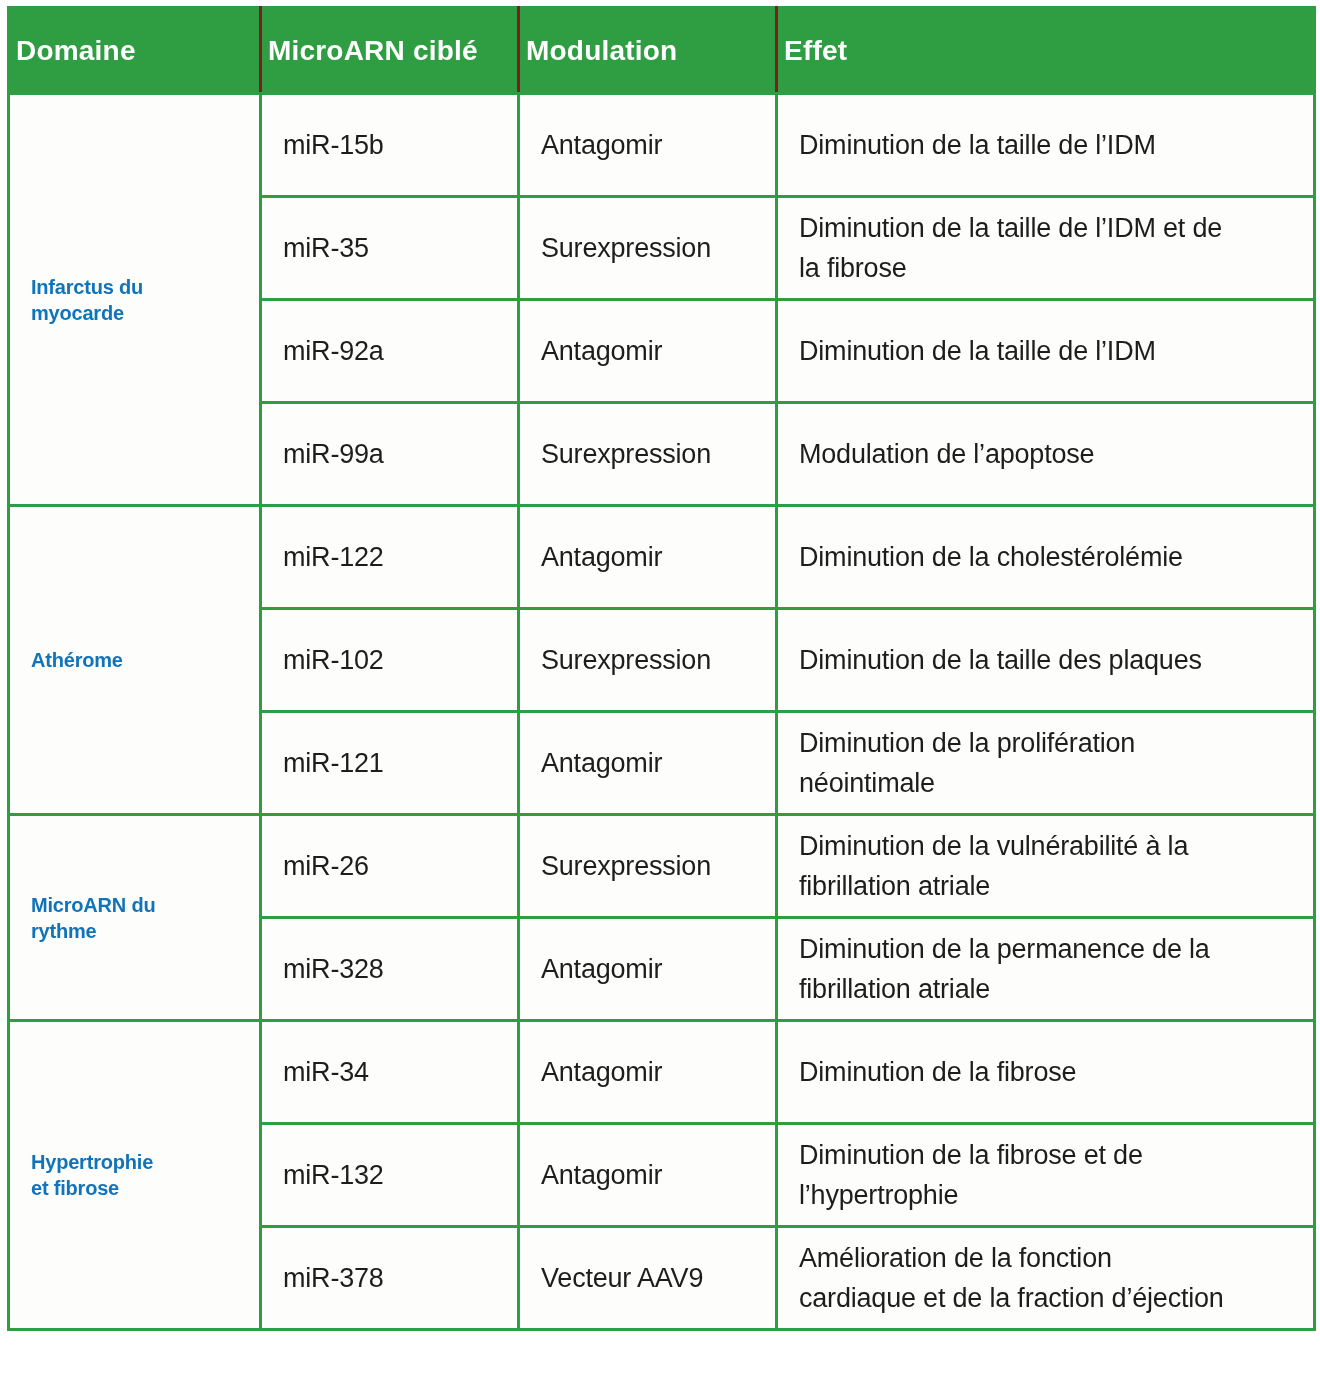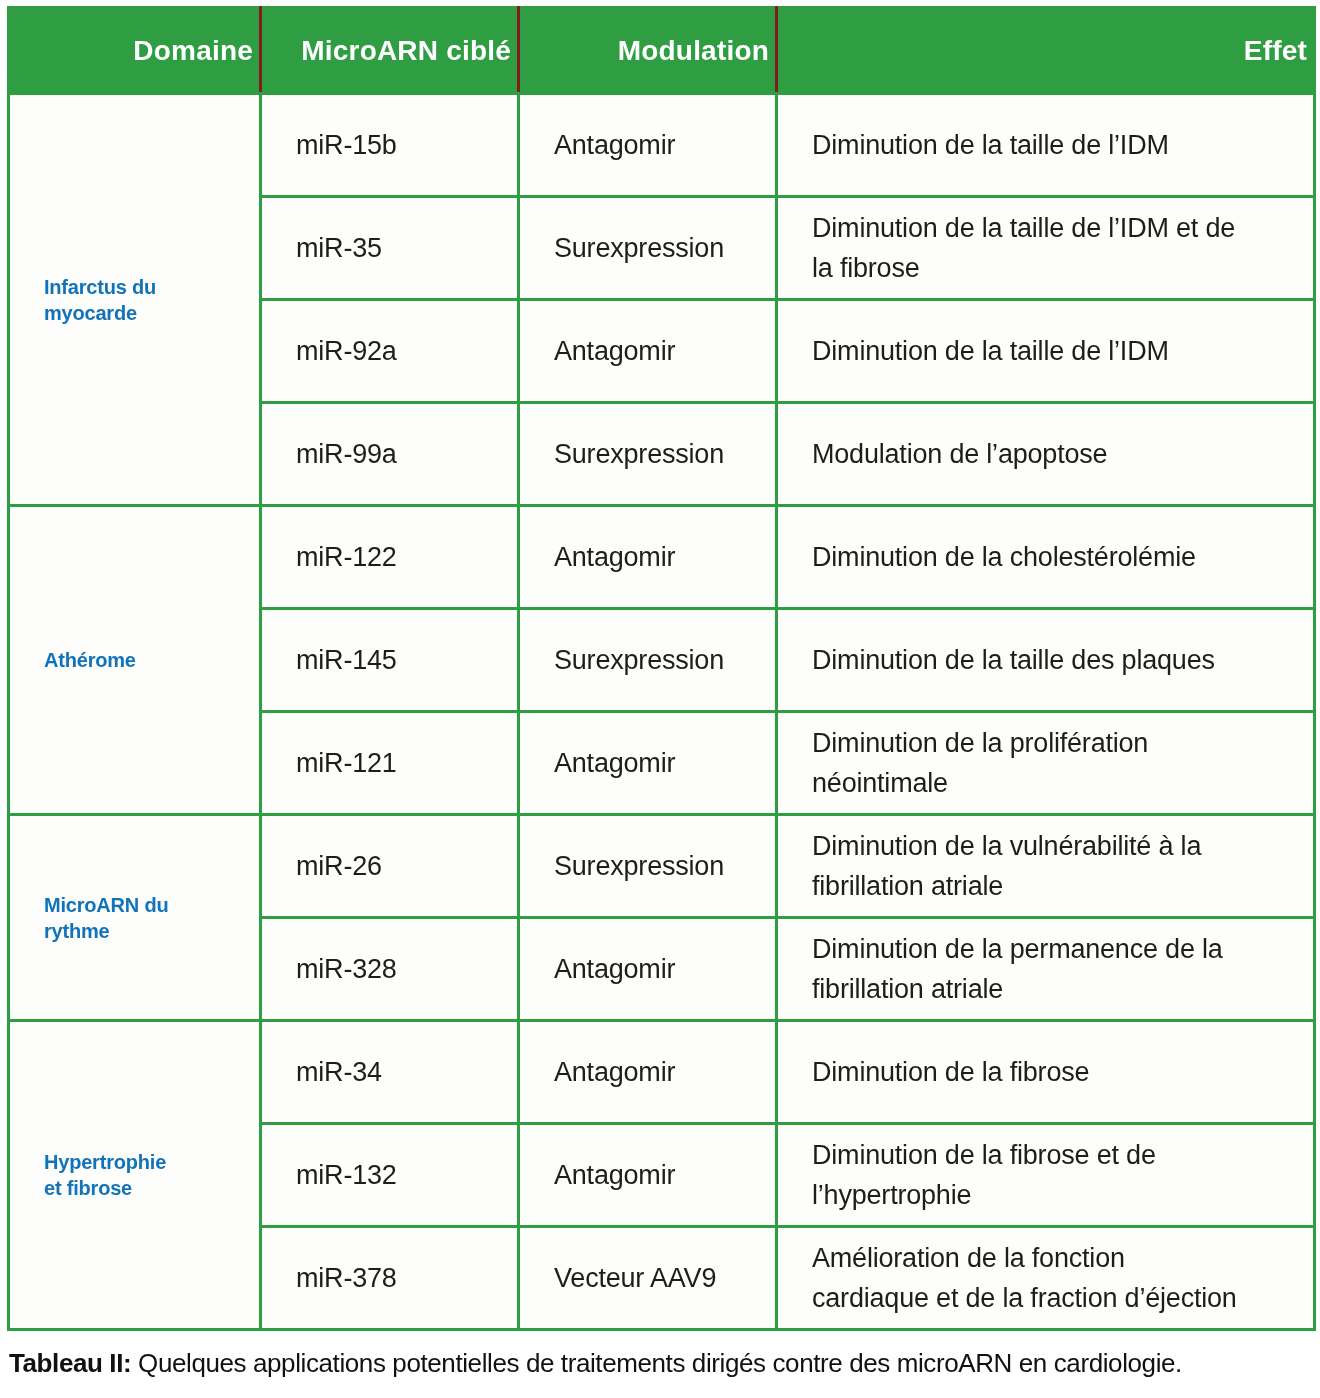--- a/index.html
+++ b/index.html
@@ -35,7 +35,7 @@
     color: #ffffff;
     font-size: 28px;
     font-weight: bold;
-    text-align: right;
+    text-align: left;
     vertical-align: middle;
     border-bottom: 3px solid var(--green);
     padding: 0 6px;

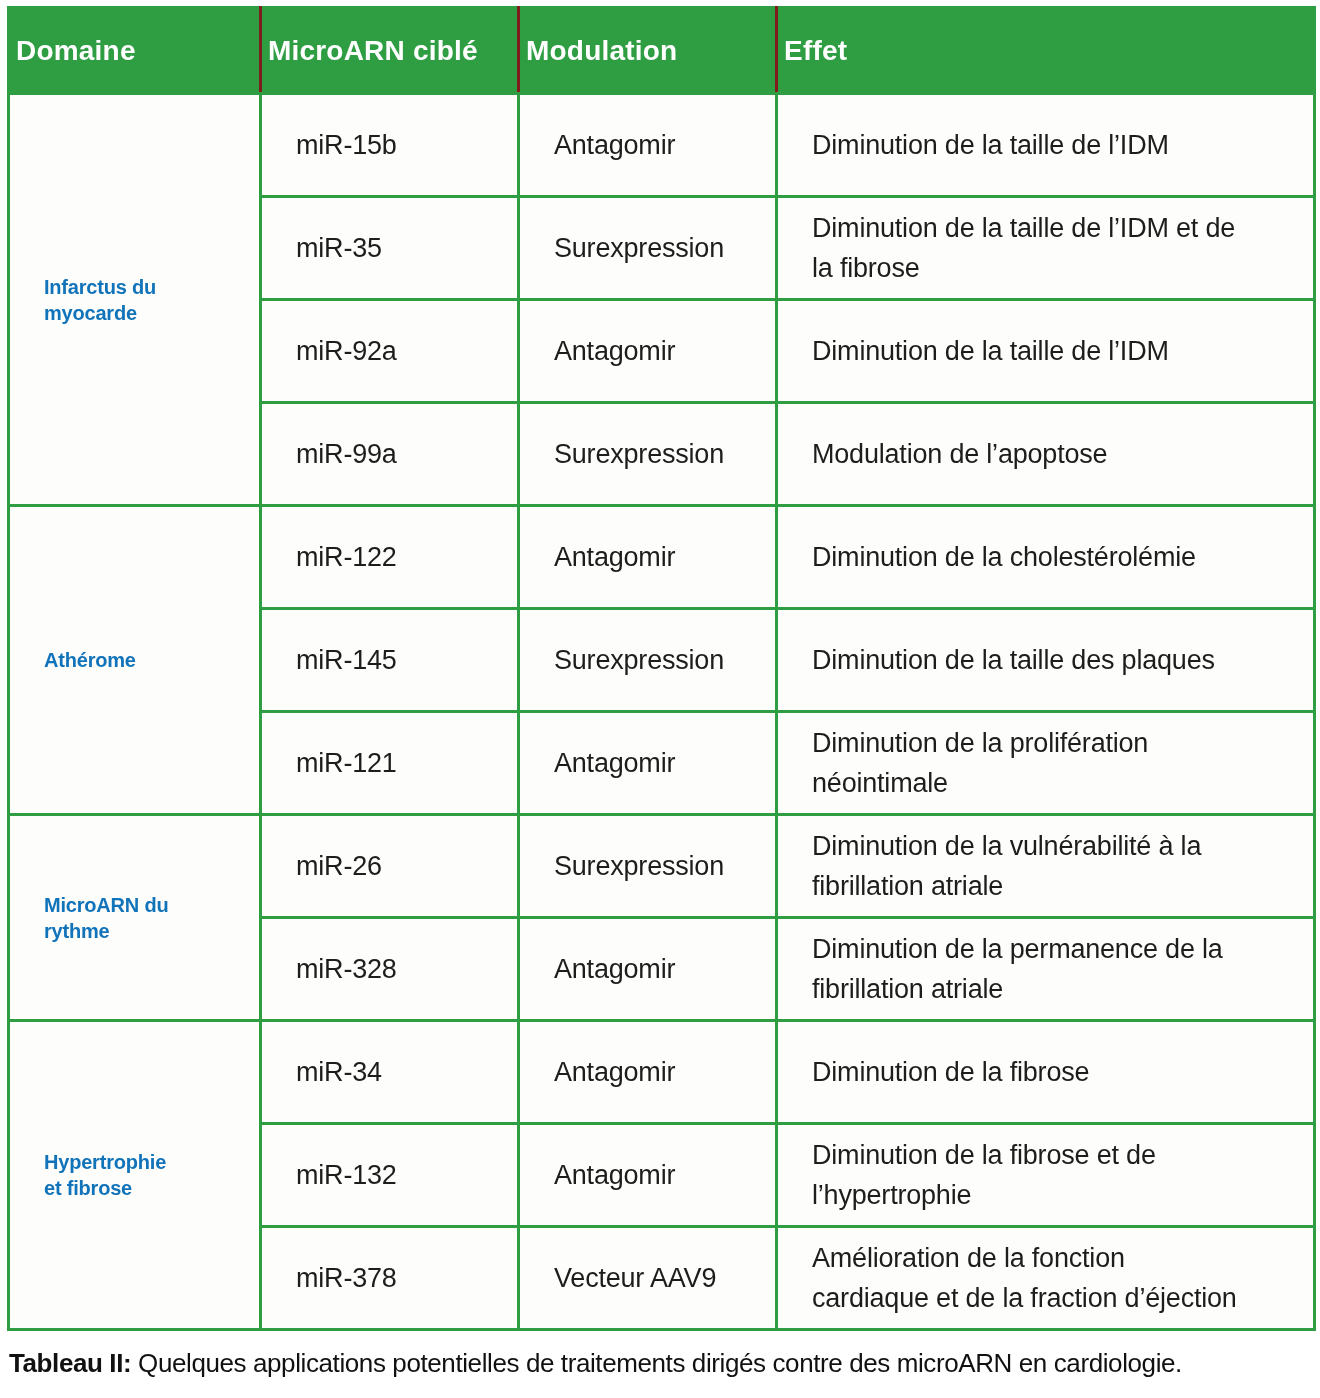--- a/index.html
+++ b/index.html
@@ -50,7 +50,7 @@
     vertical-align: middle;
     font-size: 27px;
     line-height: 1.5;
-    padding: 8px 16px 8px 34px;
+    padding: 8px 16px 8px 21px;
     white-space: pre-line;
     letter-spacing: -0.2px;
     margin-left: 24px;

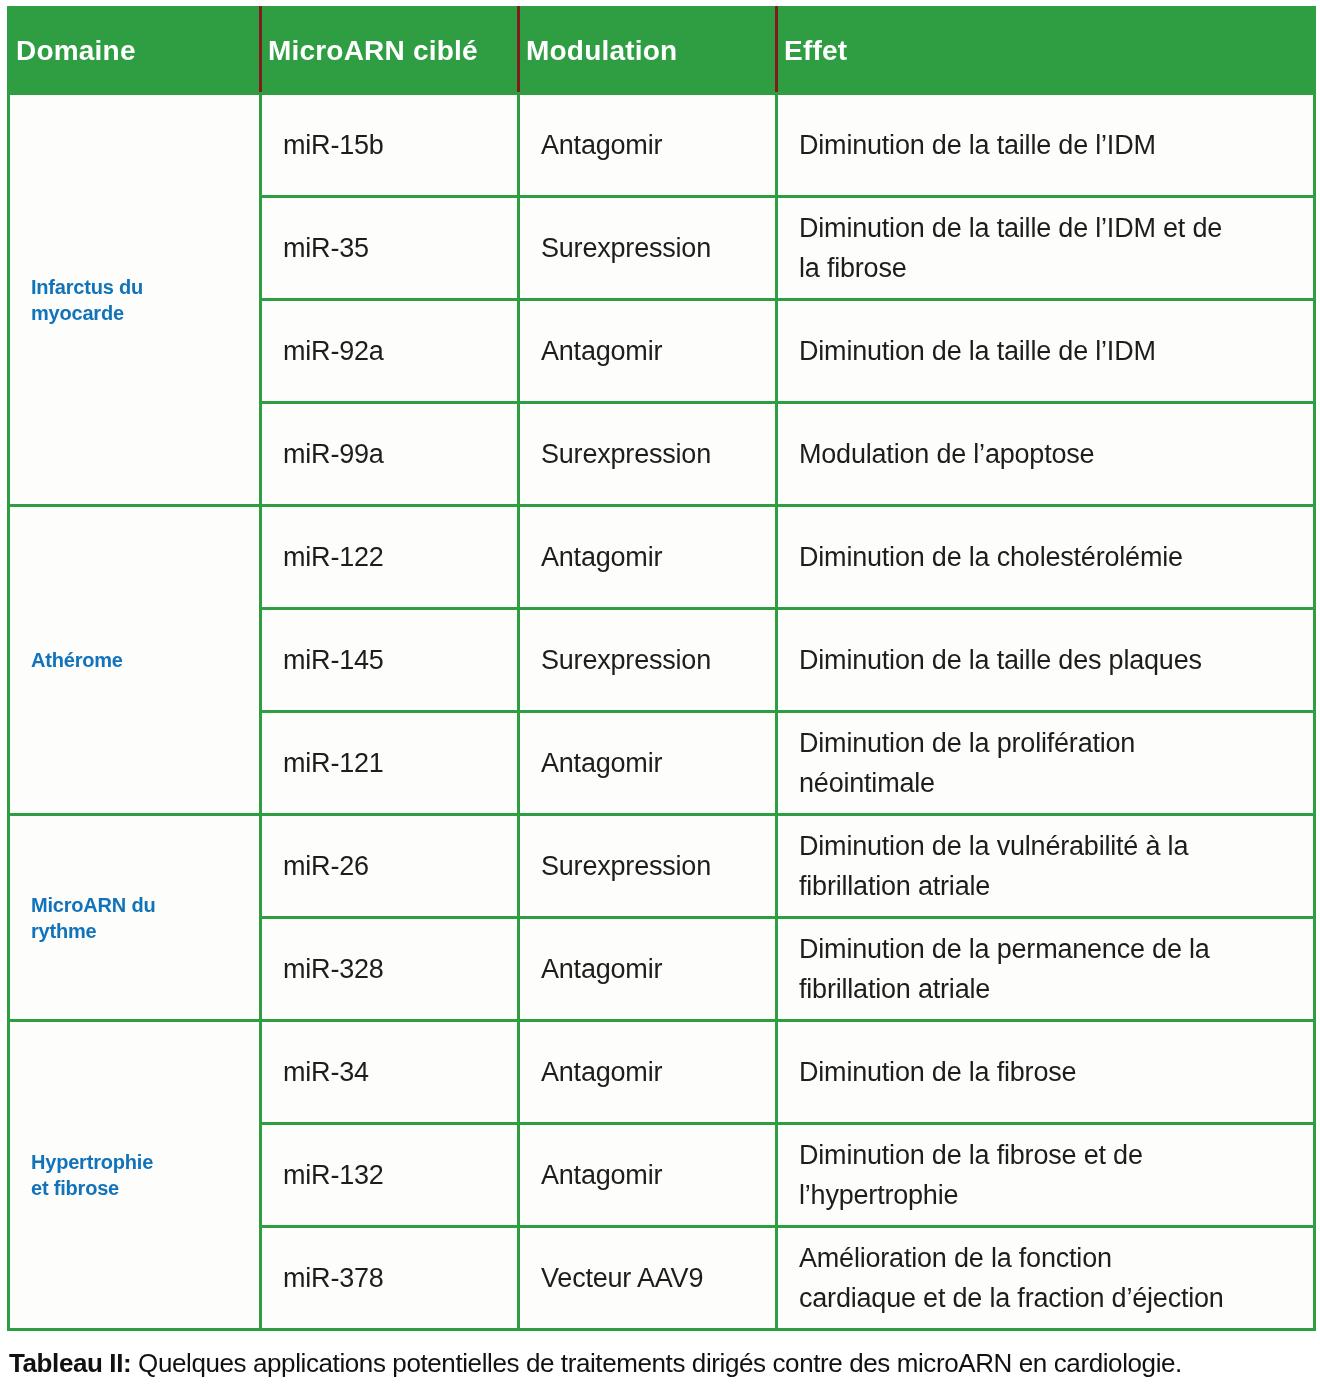--- a/index.html
+++ b/index.html
@@ -125,7 +125,7 @@
         <td>Diminution de la cholestérolémie</td>
       </tr>
       <tr>
-        <td>miR-145</td>
+        <td>miR-102</td>
         <td>Surexpression</td>
         <td>Diminution de la taille des plaques</td>
       </tr>

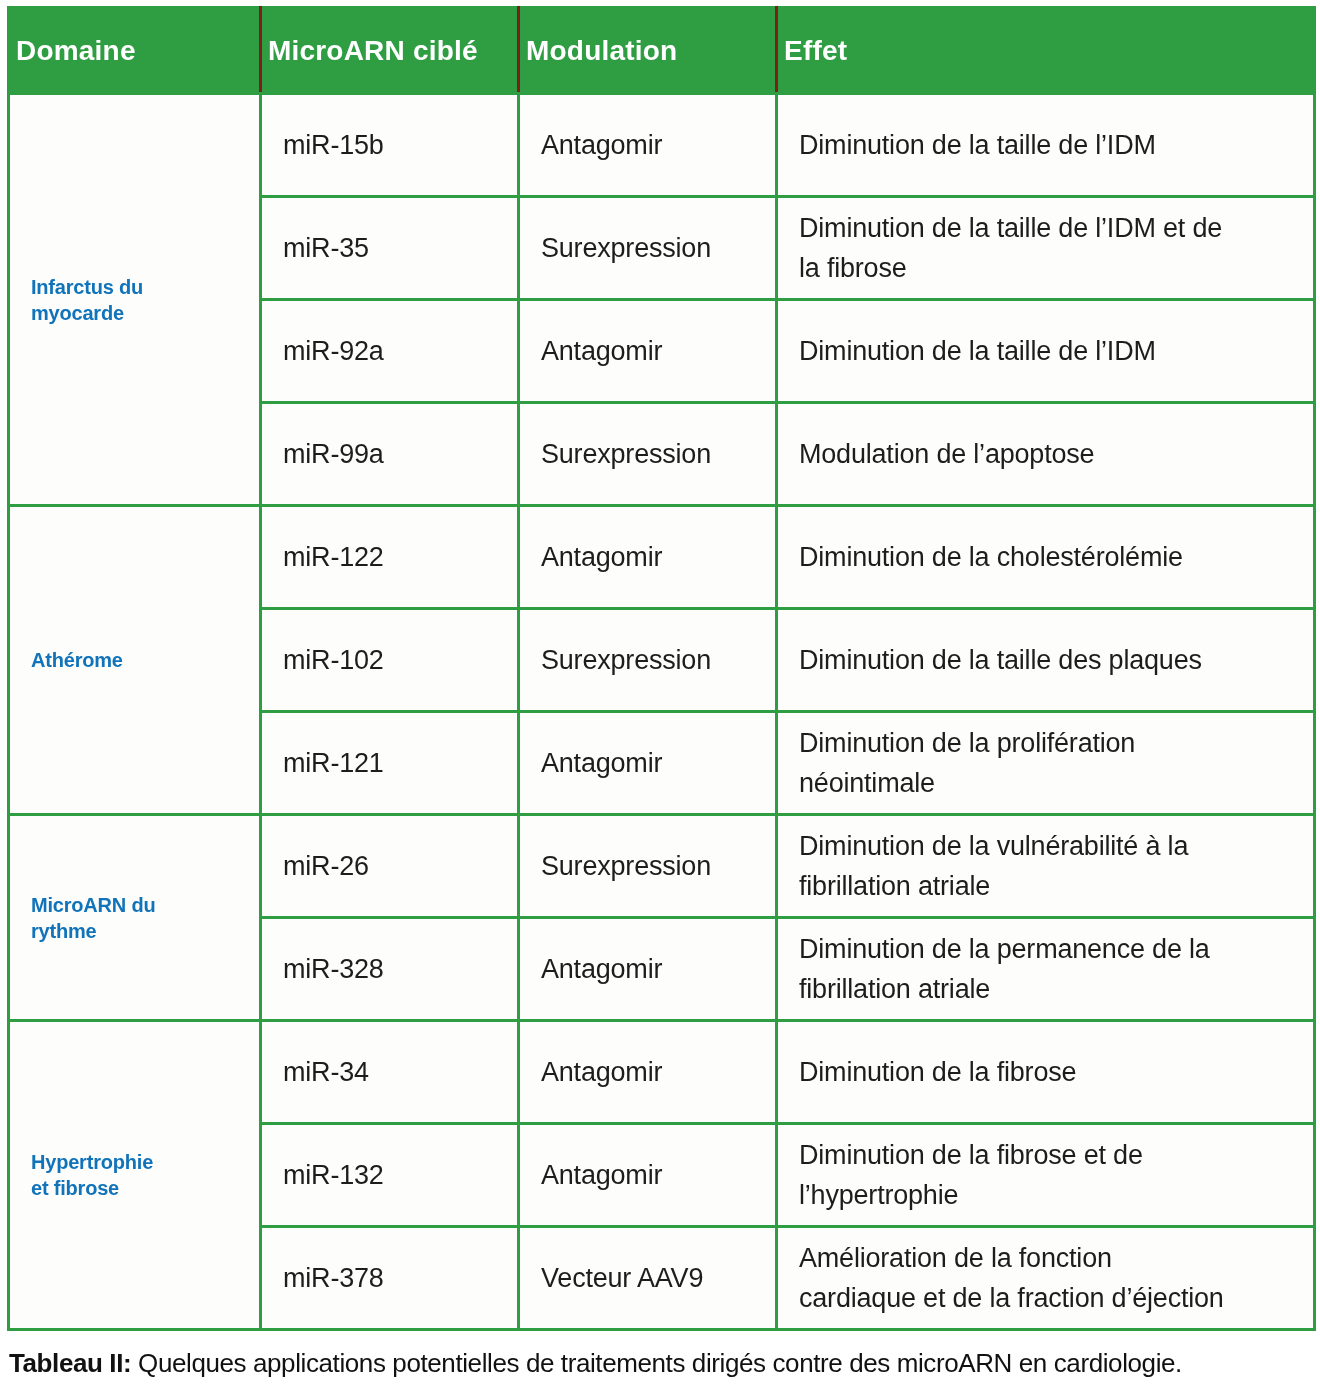--- a/index.html
+++ b/index.html
@@ -173,7 +173,6 @@
     </tbody>
   </table>
 
-  <p class="caption"><span class="cap-label">Tableau II:</span> <span>Quelques applications potentielles de traitements dirigés contre des microARN en cardiologie.</span></p>
 
 </div>
 

